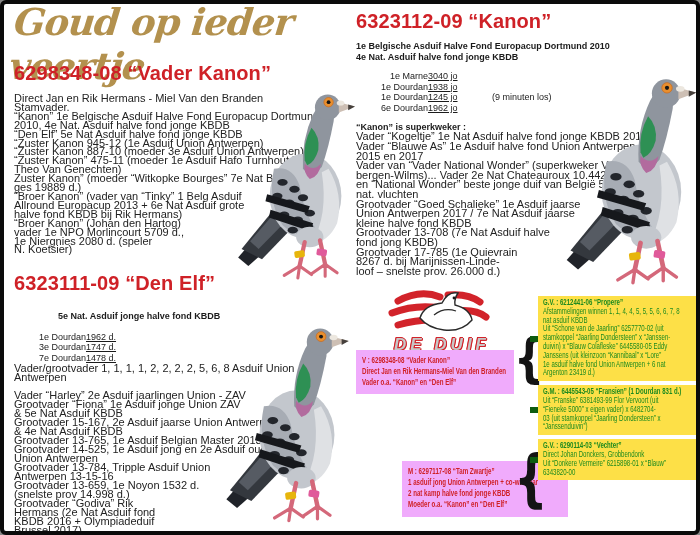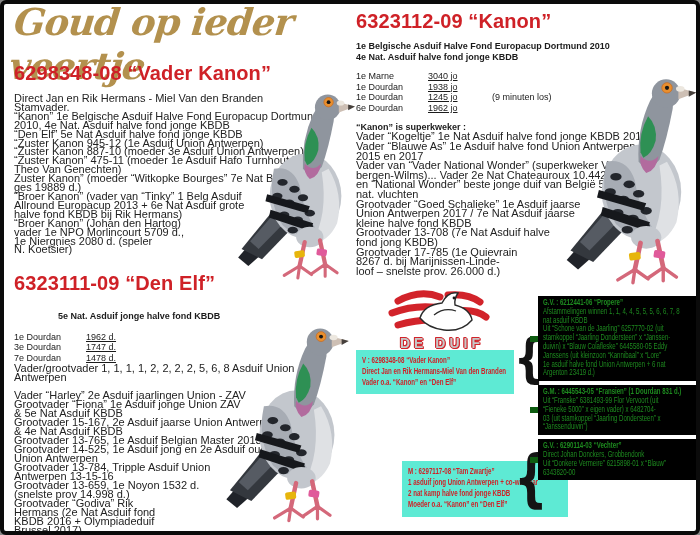--- a/index.html
+++ b/index.html
@@ -44,7 +44,7 @@
   .sec-de .body-text { margin-top:1px; line-height:9.0px; }
 
   .res-row { display:flex; font-size:9px; line-height:10.6px; }
-  .res-race { width:72px; }
+  .res-race { width:72px;text-align:right; }
   .res-birds { width:60px;text-decoration:underline; }
   .res-note { padding-left:4px; }
 

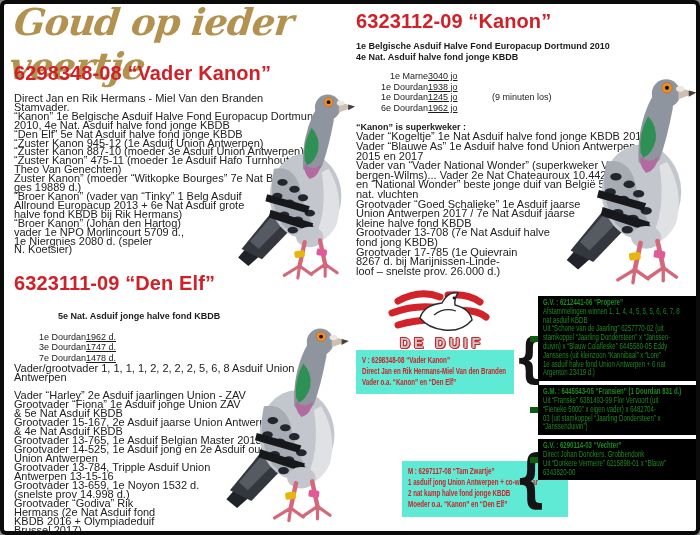--- a/index.html
+++ b/index.html
@@ -89,7 +89,7 @@
     position:absolute; left:534px; top:292px; width:161px;
     display:flex; flex-direction:column; gap:4px;
   }
-  .gblock { position:relative; background:#000000; padding:3px 5px; }
+  .gblock { position:relative; background:#fde047; padding:3px 5px; }
   .g-inner {
     width:212px; transform:scaleX(0.74); transform-origin:0 0;
     color:#1d8a1f; font-size:8.2px; line-height:8.8px;

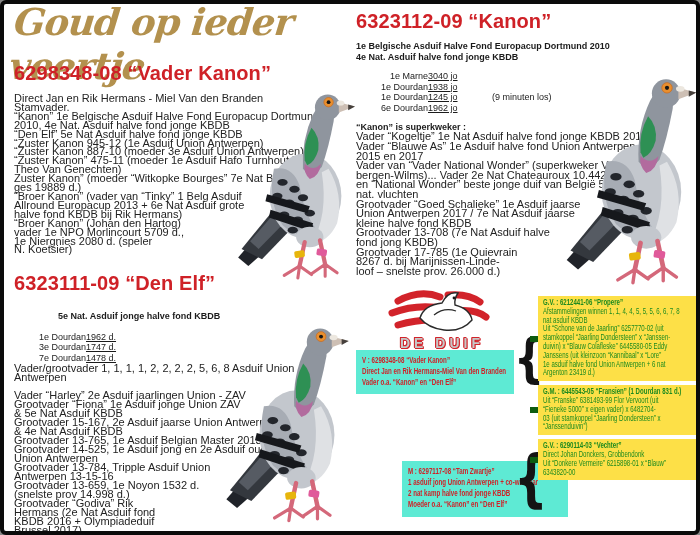--- a/index.html
+++ b/index.html
@@ -58,10 +58,11 @@
   .logo { position:absolute; left:364px; top:281px; width:148px; text-align:center; }
   .logo svg { display:block; margin:0 auto; }
   .logo-text {
-    margin-top:-2px; font-size:14px; font-weight:bold; letter-spacing:4px;
+    margin-top:-2px; font-size:17px; font-weight:bold; letter-spacing:4px;
     color:#c7c7c7;
     text-shadow:1px 0 #d2232a, -1px 0 #d2232a, 0 1px #d2232a, 0 -1px #d2232a,
                 1px 1px #d2232a, -1px -1px #d2232a;
+    font-style:italic;
   }
 
   

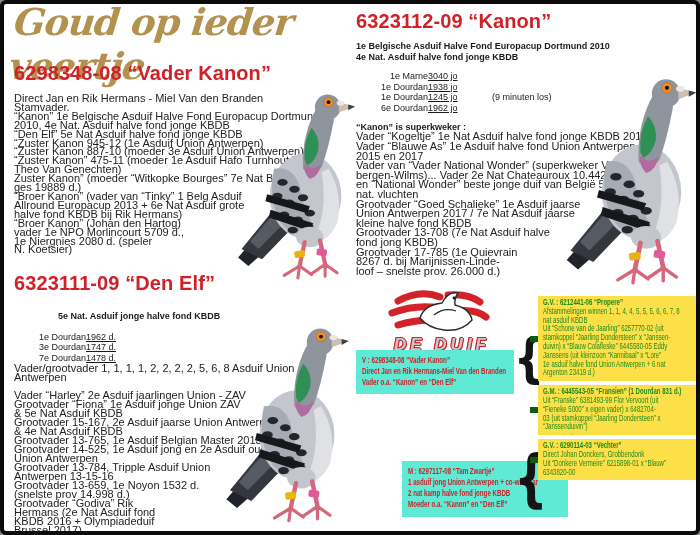--- a/index.html
+++ b/index.html
@@ -67,7 +67,7 @@
 
   
   .cap {
-    position:absolute; background:#5eead4; padding:5px 6px; overflow:visible;
+    position:absolute; background:#f0abfc; padding:5px 6px; overflow:visible;
   }
   .cap-inner {
     width:214px; transform:scaleX(0.70); transform-origin:0 0;

